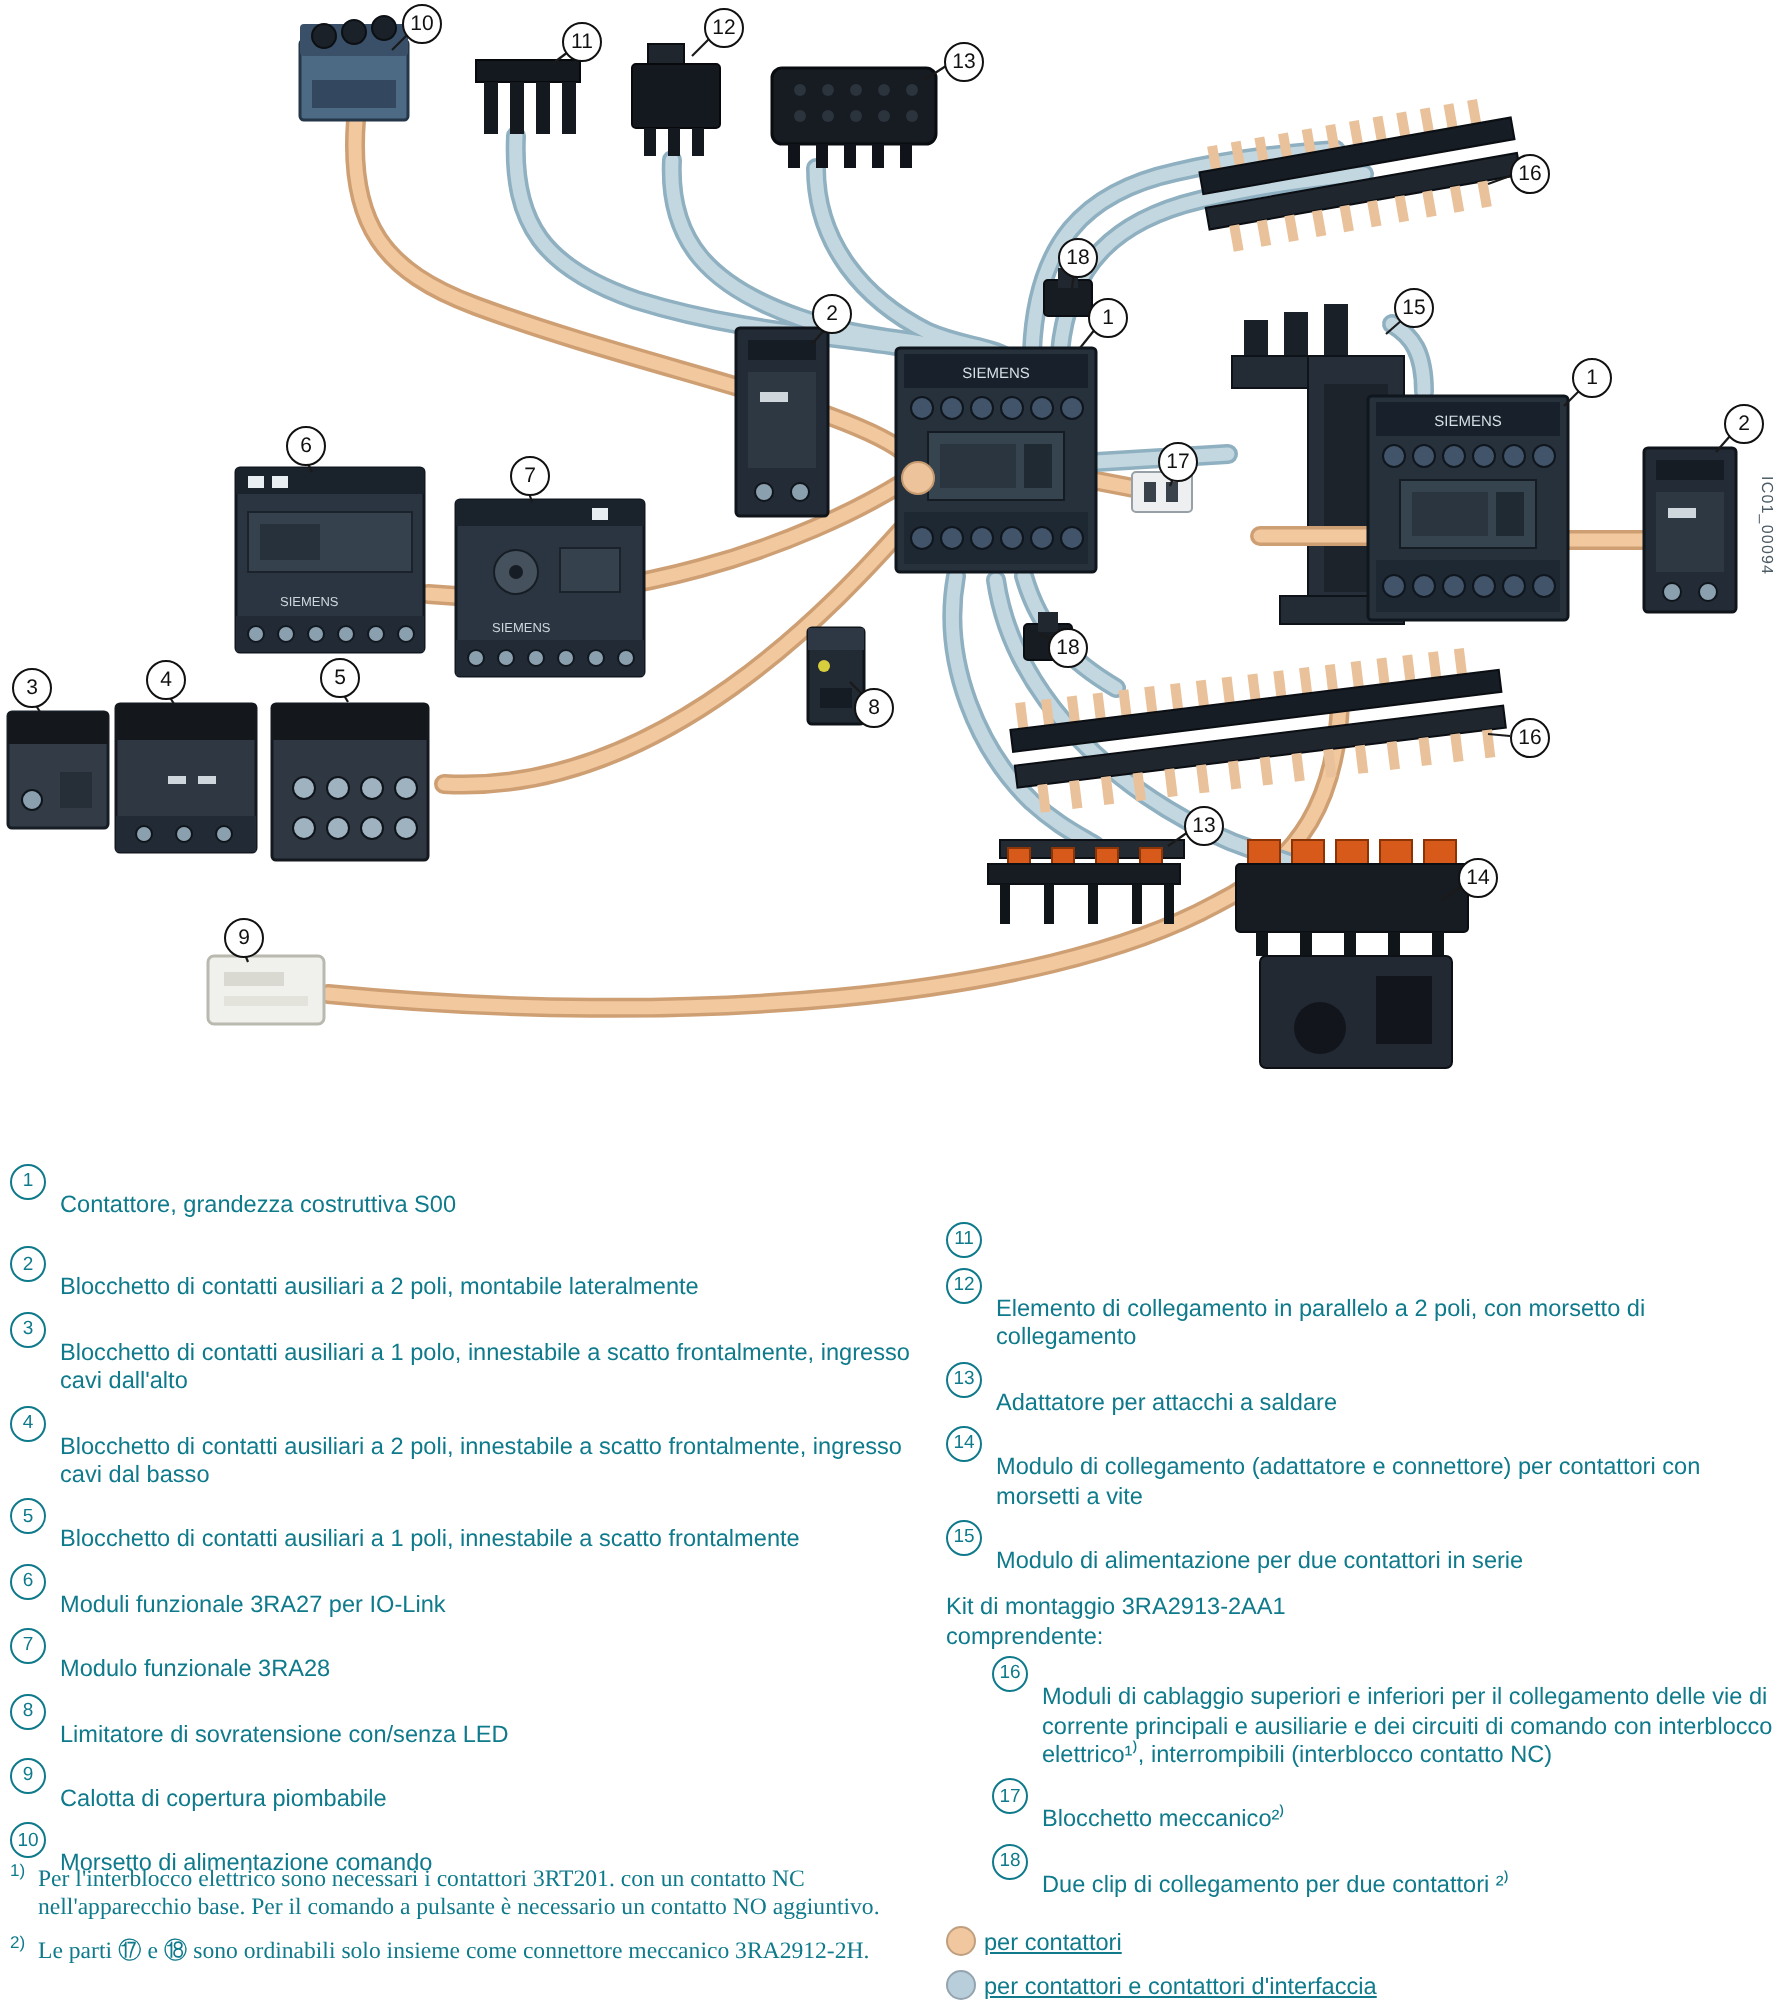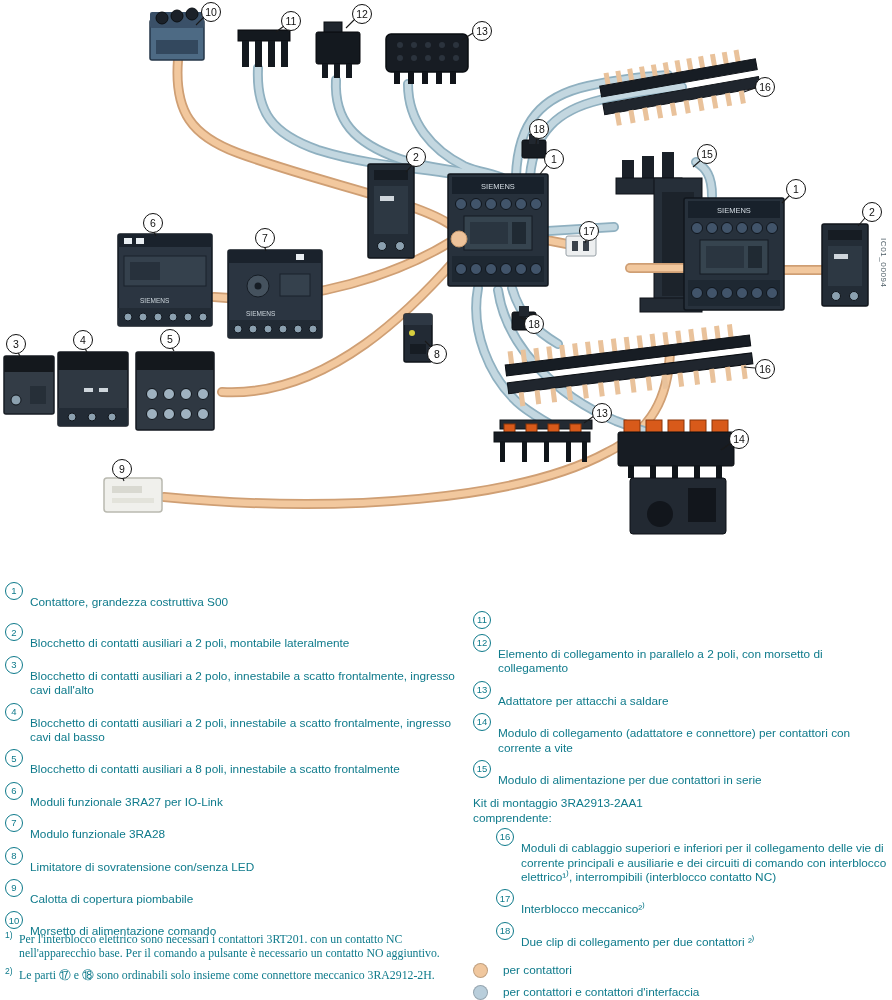--- a/index.html
+++ b/index.html
@@ -498,7 +498,7 @@
       </div>
       <div class="item">
         <span class="num">3</span>
-        <span class="txt">Blocchetto di contatti ausiliari a 2 polo, innestabile a scatto frontalmente, ingresso cavi dall'alto</span>
+        <span class="txt">Blocchetto di contatti ausiliari a 1 polo, innestabile a scatto frontalmente, ingresso cavi dall'alto</span>
       </div>
       <div class="item">
         <span class="num">4</span>

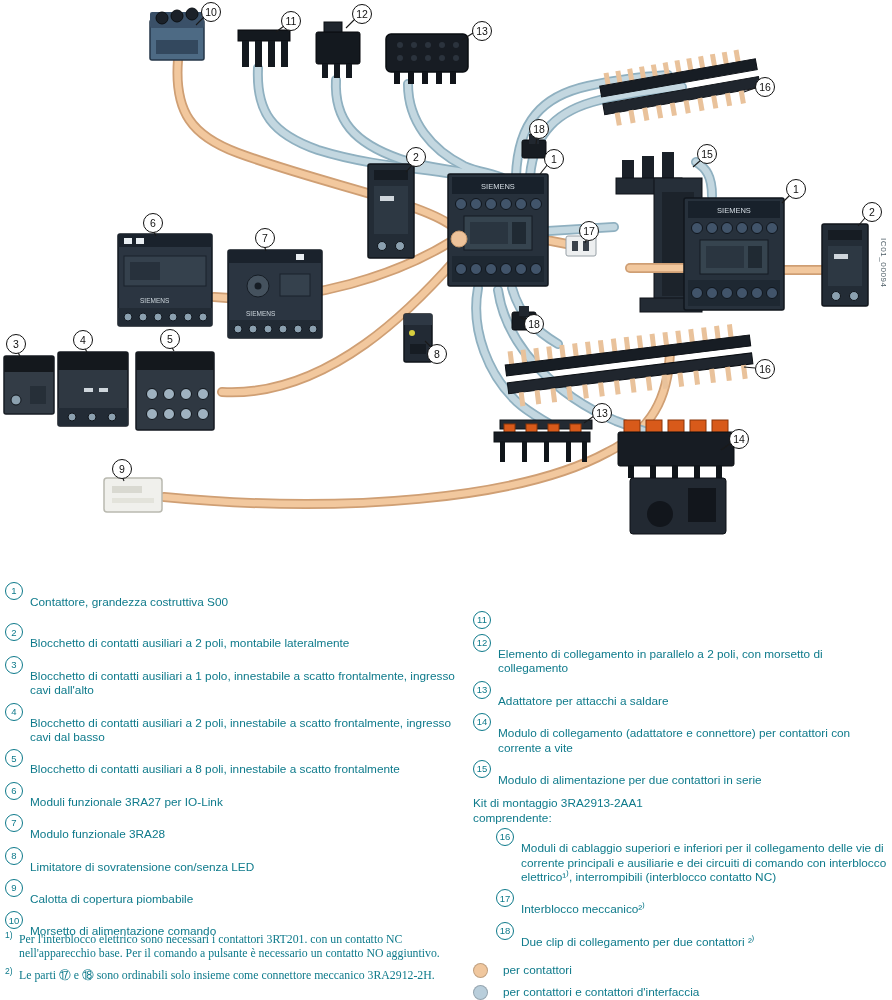--- a/index.html
+++ b/index.html
@@ -544,7 +544,7 @@
       </div>
       <div class="item">
         <span class="num">14</span>
-        <span class="txt">Modulo di collegamento (adattatore e connettore) per contattori con corrente a vite</span>
+        <span class="txt">Modulo di collegamento (adattatore e connettore) per contattori con morsetti a vite</span>
       </div>
       <div class="item">
         <span class="num">15</span>

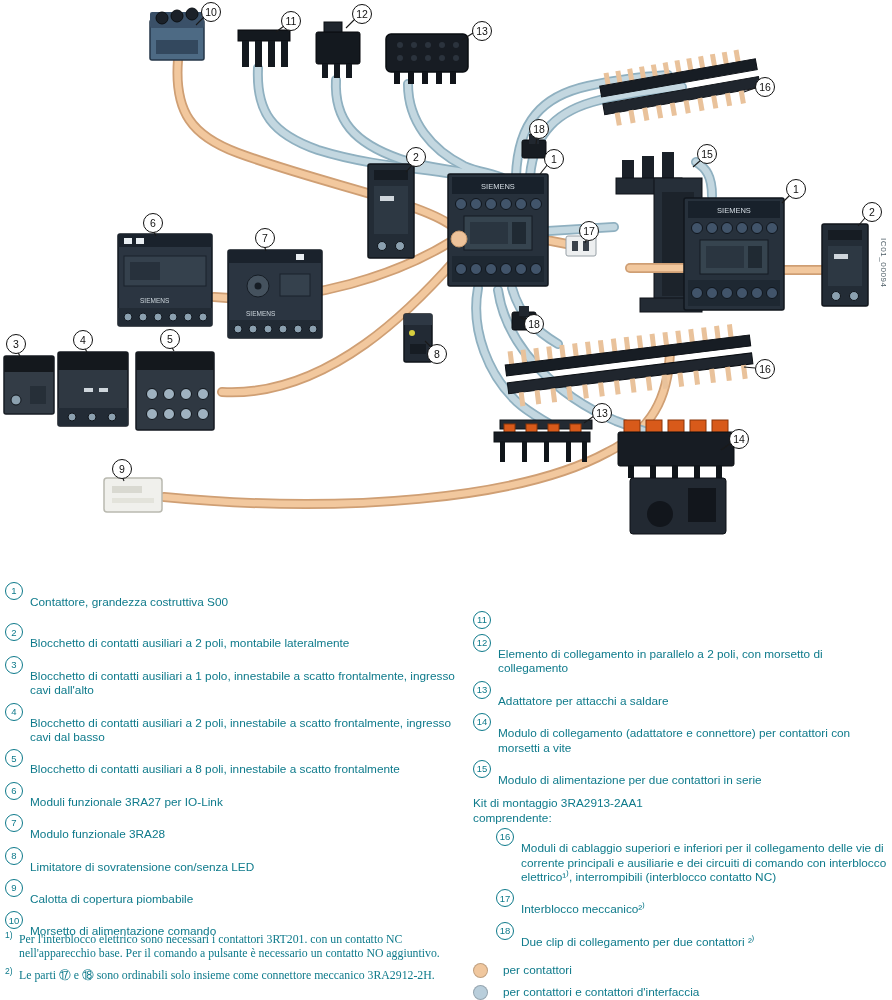--- a/index.html
+++ b/index.html
@@ -506,7 +506,7 @@
       </div>
       <div class="item">
         <span class="num">5</span>
-        <span class="txt">Blocchetto di contatti ausiliari a 8 poli, innestabile a scatto frontalmente</span>
+        <span class="txt">Blocchetto di contatti ausiliari a 1 poli, innestabile a scatto frontalmente</span>
       </div>
       <div class="item">
         <span class="num">6</span>

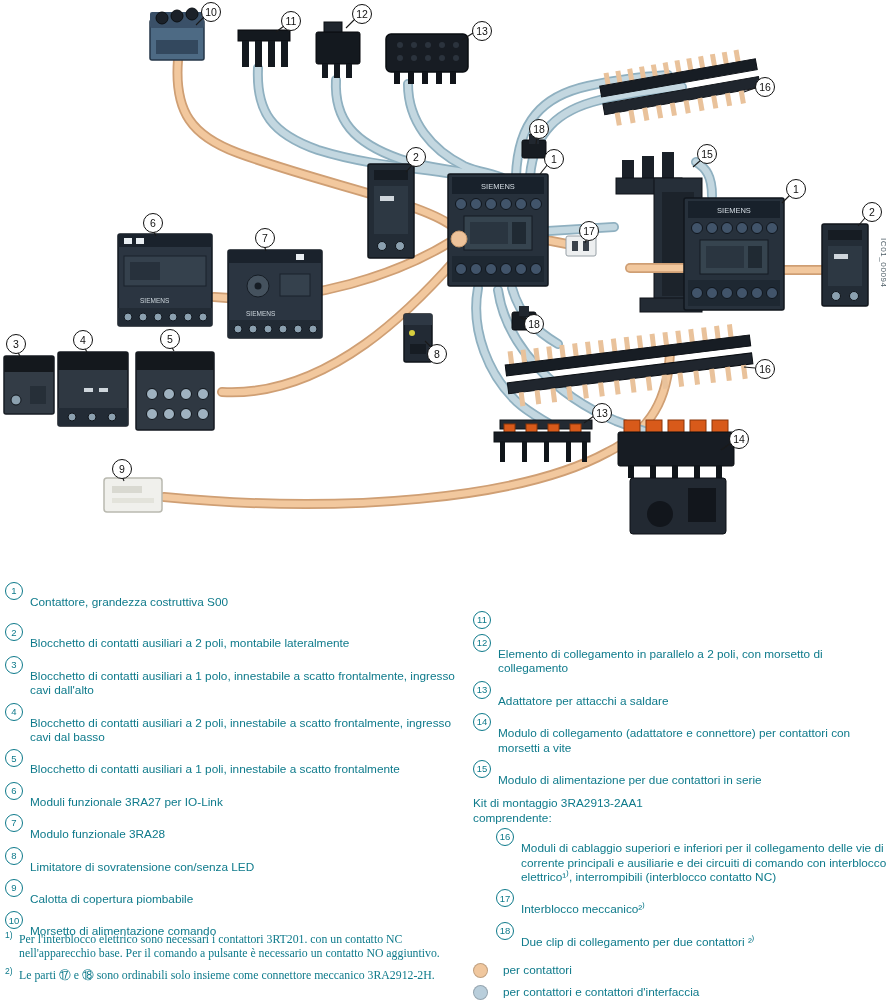--- a/index.html
+++ b/index.html
@@ -561,7 +561,7 @@
           </div>
           <div class="item">
             <span class="num">17</span>
-            <span class="txt">Interblocco meccanico²⁾</span>
+            <span class="txt">Blocchetto meccanico²⁾</span>
           </div>
           <div class="item">
             <span class="num">18</span>

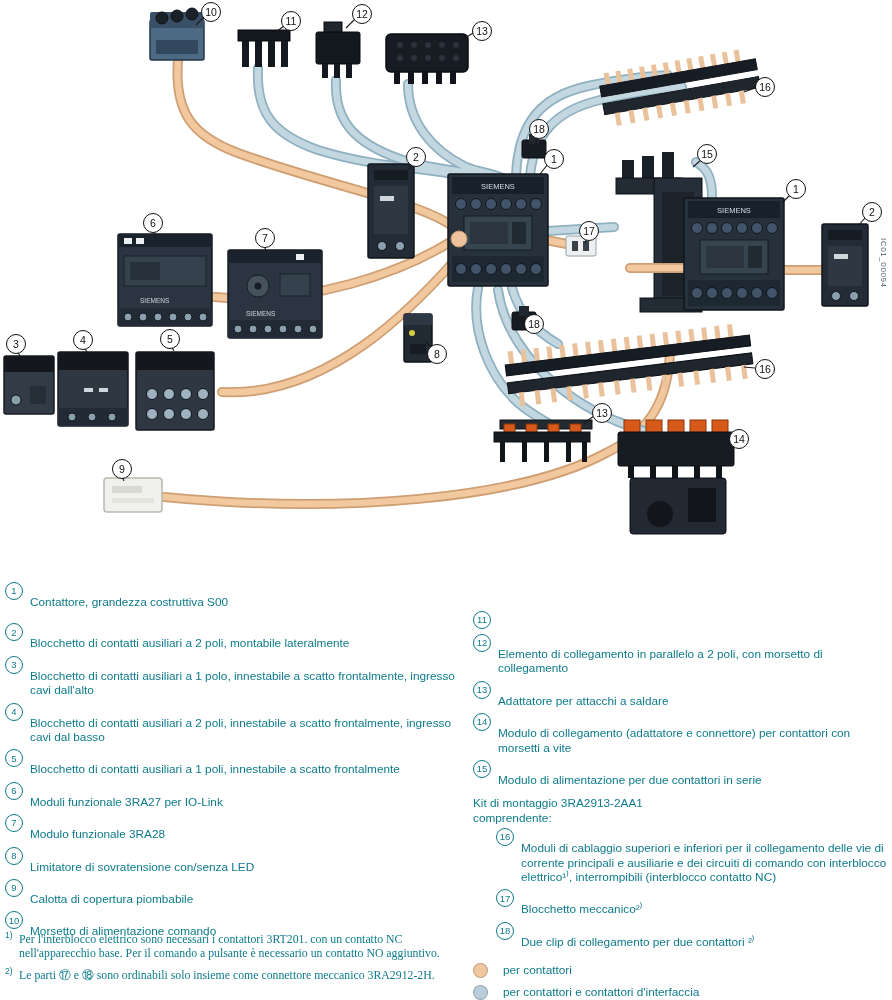--- a/index.html
+++ b/index.html
@@ -35,7 +35,7 @@
   .kit{margin-top:9px;}
   .kit-items{padding-left:23px;margin-top:3px;}
   .color-key{margin-top:14px;}
-  .key-row{display:flex;align-items:center;gap:15px;margin-bottom:7px;}
+  .key-row{display:flex;align-items:flex-end;gap:4px;margin-bottom:7px;text-decoration:underline;}
   .dot{width:13px;height:13px;border-radius:50%;border:1px solid rgba(0,0,0,.2);}
   .footnotes{position:absolute;left:5px;top:356px;width:436px;}
   .footnote{display:flex;margin-bottom:7px;}

